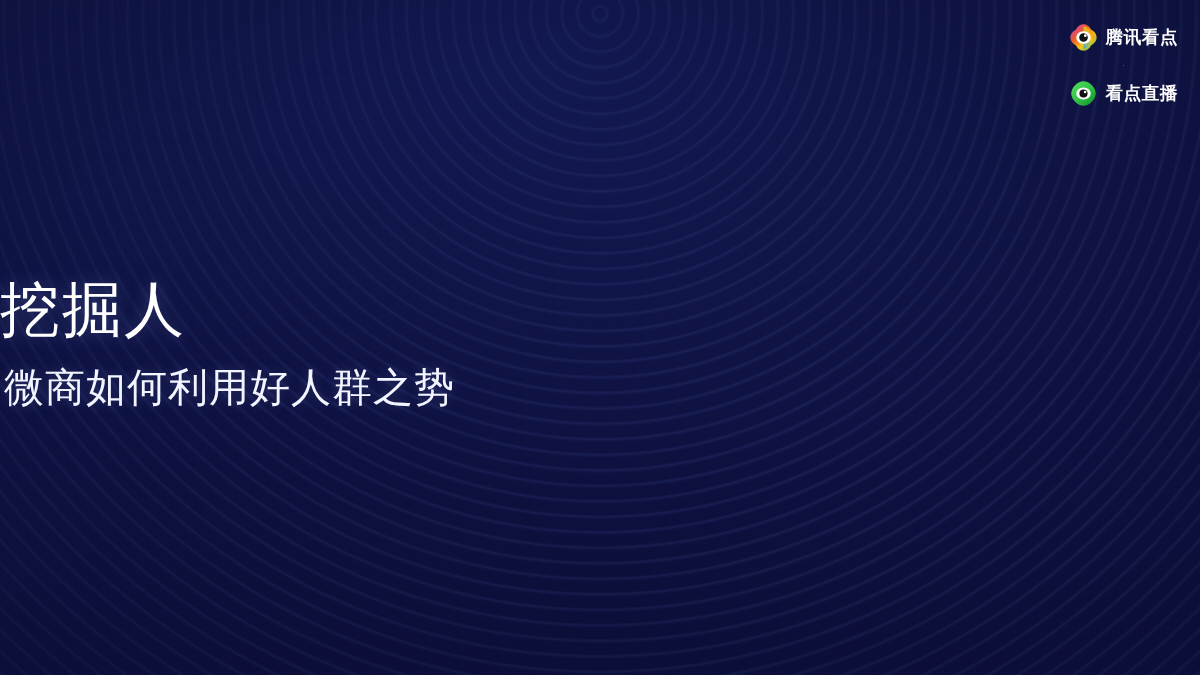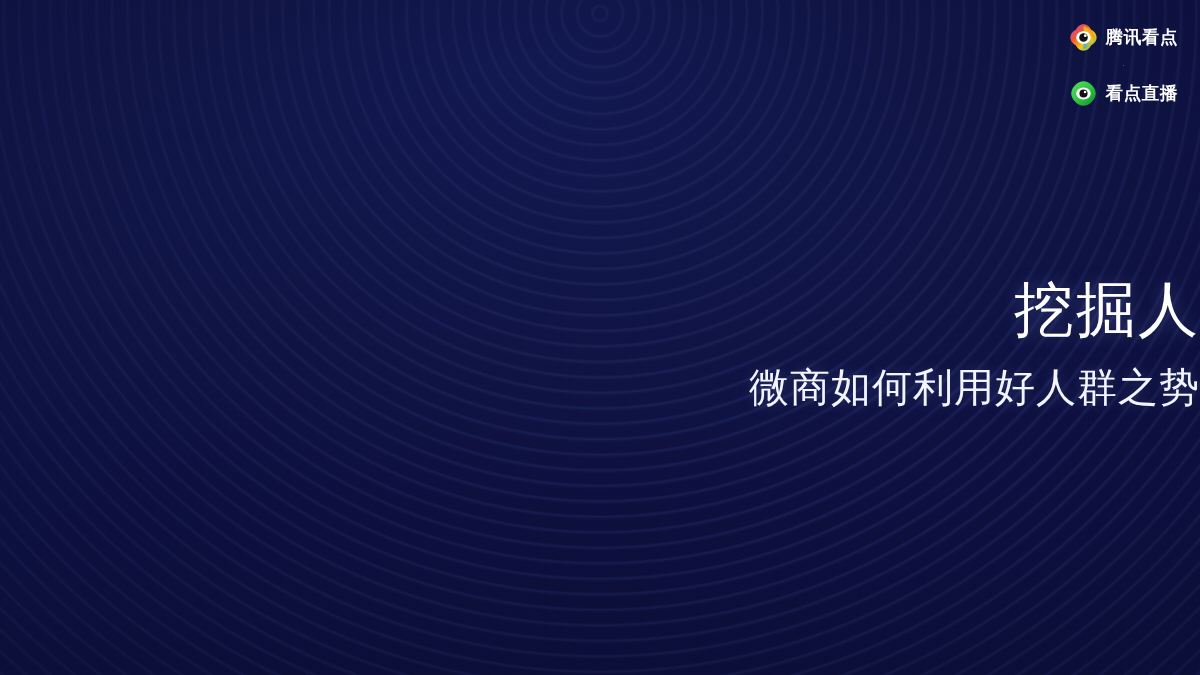--- a/index.html
+++ b/index.html
@@ -129,7 +129,7 @@
     left: 0;
     right: 0;
     top: 278px;
-    text-align: right;
+    text-align: left;
   }
 
   .slide-title {

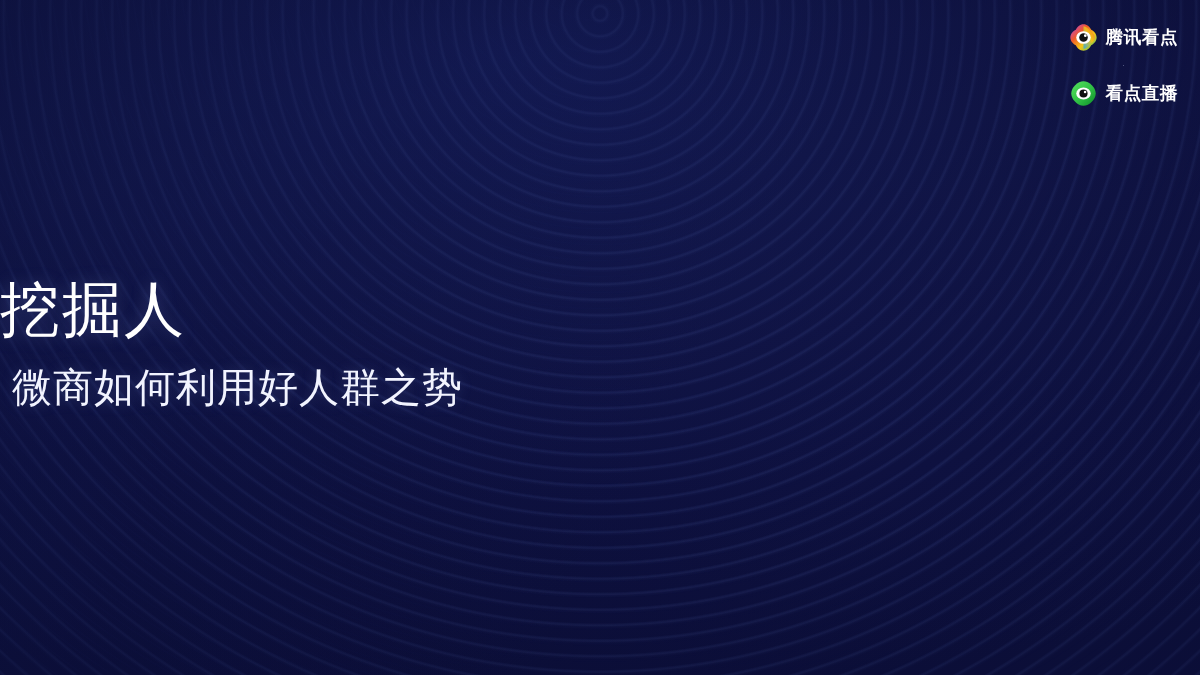--- a/index.html
+++ b/index.html
@@ -148,7 +148,7 @@
     font-weight: 300;
     line-height: 1.2;
     letter-spacing: 1px;
-    margin: 22px 0 0 12px;
+    margin: 22px 0 0 4px;
     text-shadow: 0 0 14px rgba(150,175,255,0.22);
   }
 </style>

